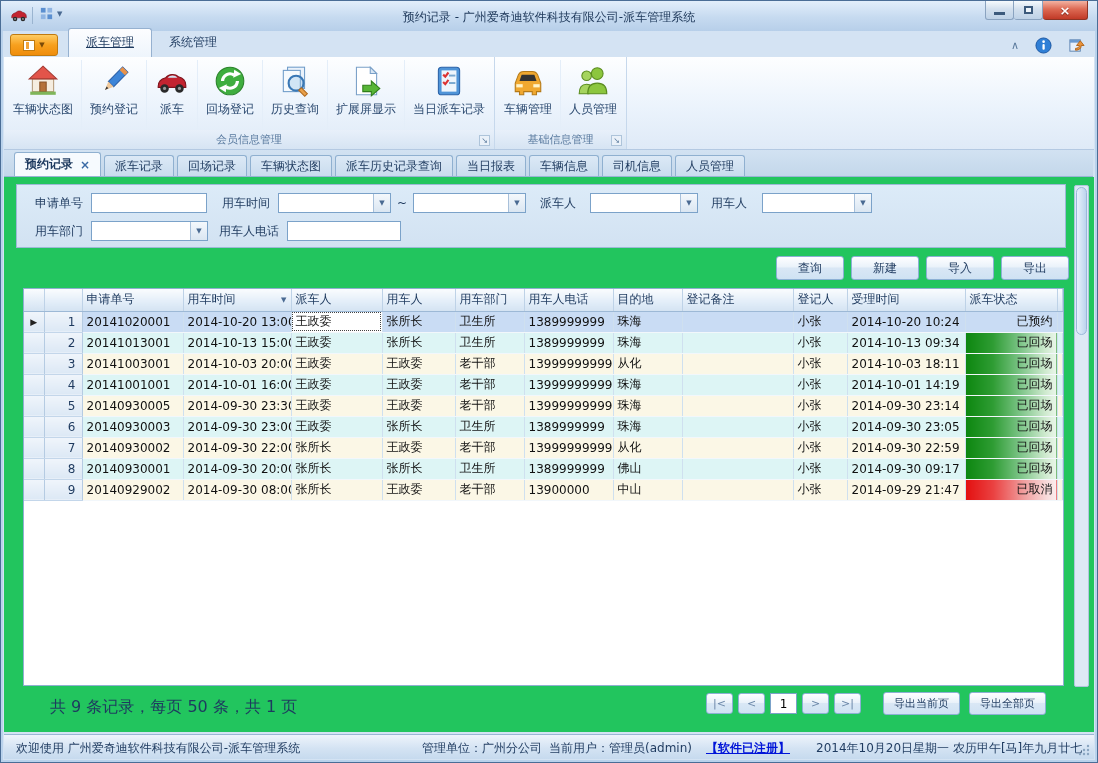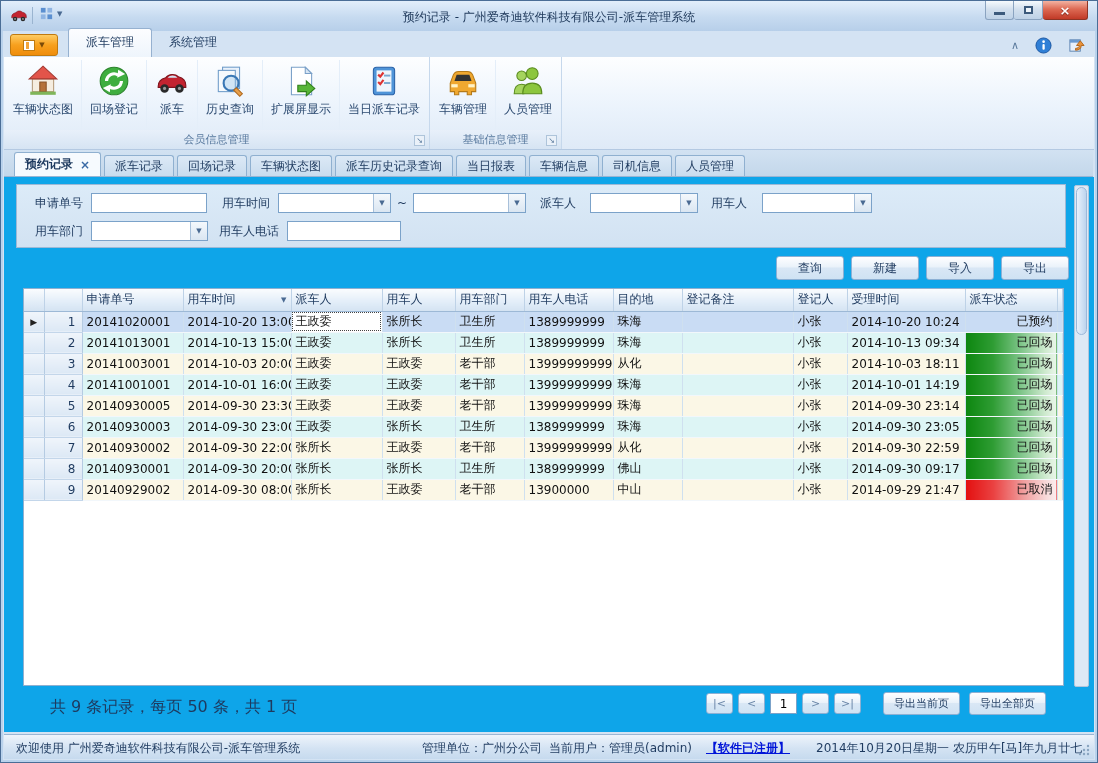--- a/index.html
+++ b/index.html
@@ -40,7 +40,7 @@
   .appmenu .arrow { font-size:7px; color:#7a4a08; }
   .rtab { padding:5px 17px 6px; font-size:12px; color:#1e3a5f; cursor:pointer; }
   .rtab.active { background:linear-gradient(#fcfdff,#eef5fc); border:1px solid #96b1d0;
-    border-bottom:none; border-radius:3px 3px 0 0; }
+    border-bottom:none; border-radius:3px 3px 0 0;text-decoration:underline; }
   .ribbon-right { position:absolute; right:12px; top:36px; display:flex; gap:16px; align-items:center; }
   .collapse-chevron { color:#5a7a9c; font-size:11px; cursor:pointer; }
   .ribbon-right svg { width:17px; height:17px; cursor:pointer; }

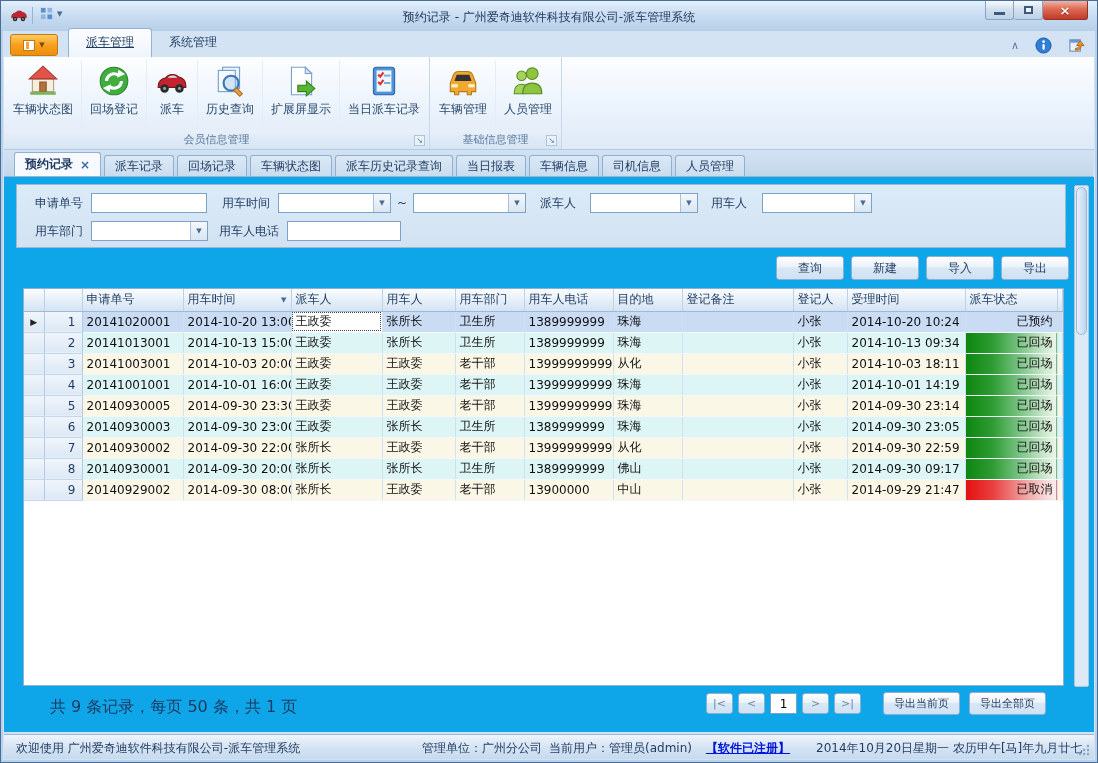--- a/index.html
+++ b/index.html
@@ -211,6 +211,17 @@
             <rect x="4" y="26" width="24" height="3" fill="#7fb55a"></rect>
           </svg>
           <span class="rlabel">车辆状态图</span>
+        </div>
+        <div class="rbtn">
+          <svg viewBox="0 0 32 32">
+            <g transform="rotate(45 16 16)">
+              <rect x="12.5" y="1" width="7" height="19" fill="#3d85d8" stroke="#2a5fa8"></rect>
+              <rect x="12.5" y="1" width="7" height="4" fill="#e8924a"></rect>
+              <polygon points="12.5,20 19.5,20 16,28" fill="#f0c89a"></polygon>
+              <polygon points="14.8,24.6 17.2,24.6 16,28" fill="#333"></polygon>
+            </g>
+          </svg>
+          <span class="rlabel">预约登记</span>
         </div>
         <div class="rbtn">
           <svg viewBox="0 0 32 32">

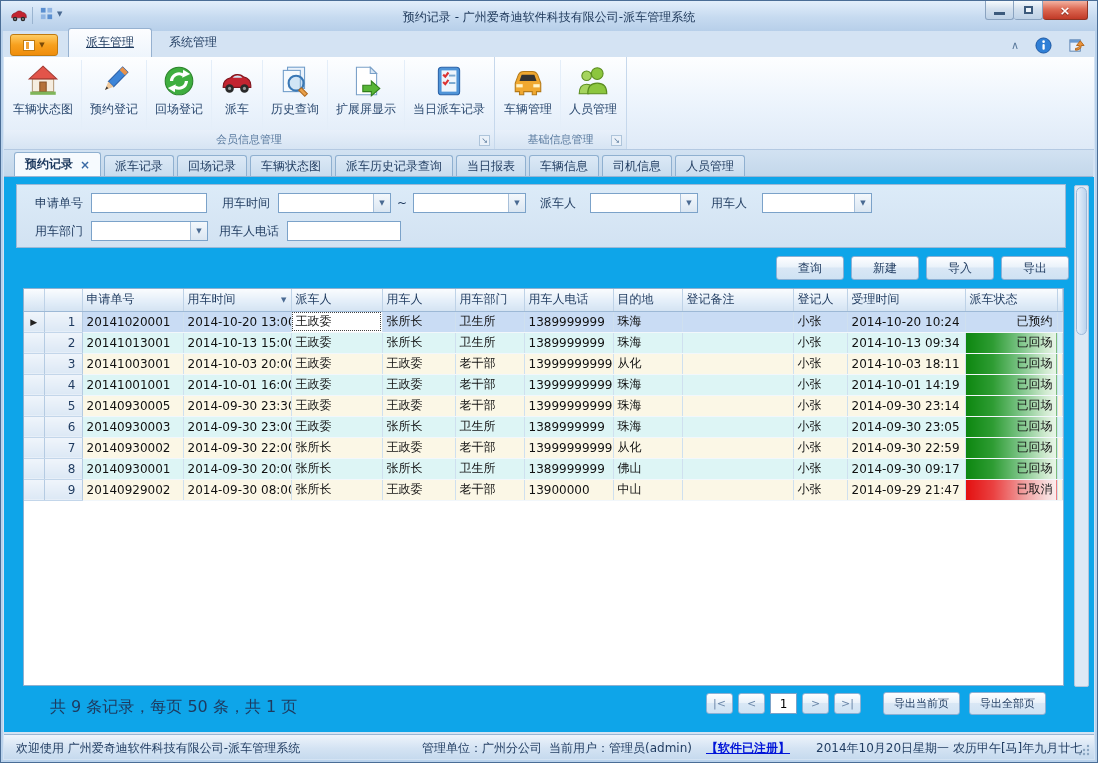--- a/index.html
+++ b/index.html
@@ -225,16 +225,6 @@
         </div>
         <div class="rbtn">
           <svg viewBox="0 0 32 32">
-            <circle cx="16" cy="16" r="13" fill="#3fae3f" stroke="#2a822a"></circle>
-            <path d="M9 16a7 7 0 0 1 11-5.5" stroke="#fff" stroke-width="3" fill="none"></path>
-            <polygon points="20,5.5 26.5,9.5 19,13" fill="#fff"></polygon>
-            <path d="M23 16a7 7 0 0 1-11 5.5" stroke="#fff" stroke-width="3" fill="none"></path>
-            <polygon points="12,26.5 5.5,22.5 13,19" fill="#fff"></polygon>
-          </svg>
-          <span class="rlabel">回场登记</span>
-        </div>
-        <div class="rbtn">
-          <svg viewBox="0 0 32 32">
             <path d="M3 21c0-4 3-7 7-8 3-4 9-4 12-1 4 1 7 4 7 8v2h-26z" fill="#c32430" stroke="#7e141c"></path>
             <path d="M12 13c2-3 7-3 9 0z" fill="#cfe4f2"></path>
             <circle cx="9" cy="23" r="4" fill="#2a2a2a"></circle>
@@ -243,6 +233,16 @@
               <circle cx="23" cy="23" r="1.5" fill="#999"></circle>
           </svg>
           <span class="rlabel">派车</span>
+        </div>
+        <div class="rbtn">
+          <svg viewBox="0 0 32 32">
+            <circle cx="16" cy="16" r="13" fill="#3fae3f" stroke="#2a822a"></circle>
+            <path d="M9 16a7 7 0 0 1 11-5.5" stroke="#fff" stroke-width="3" fill="none"></path>
+            <polygon points="20,5.5 26.5,9.5 19,13" fill="#fff"></polygon>
+            <path d="M23 16a7 7 0 0 1-11 5.5" stroke="#fff" stroke-width="3" fill="none"></path>
+            <polygon points="12,26.5 5.5,22.5 13,19" fill="#fff"></polygon>
+          </svg>
+          <span class="rlabel">回场登记</span>
         </div>
         <div class="rbtn">
           <svg viewBox="0 0 32 32">

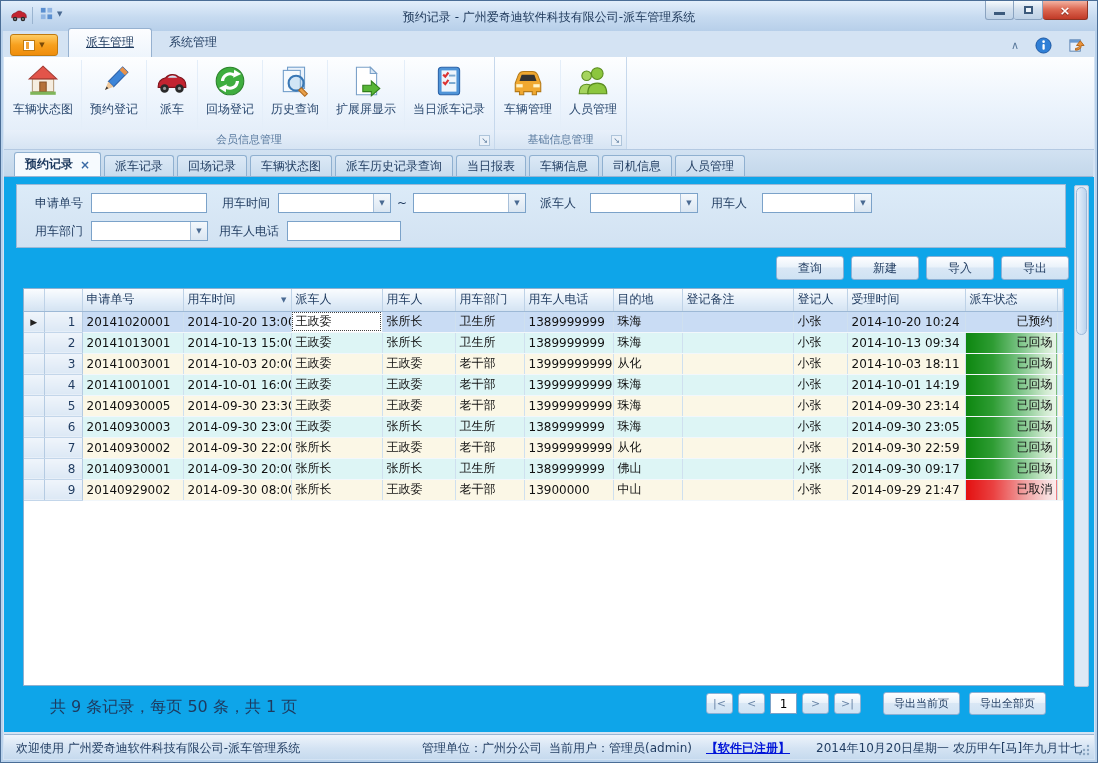--- a/index.html
+++ b/index.html
@@ -74,7 +74,7 @@
   .dtab .x { color:#3a6aa5; font-weight:bold; font-size:12px; cursor:pointer; }
 
   
-  .content { position:absolute; top:176px; left:3px; right:3px; bottom:30px; background:#0ea5e9; }
+  .content { position:absolute; top:176px; left:3px; right:3px; bottom:30px; background:#22c55e; }
 
   .filterpanel { position:absolute; left:12px; top:7px; width:1050px; height:64px;
     border:1px solid #9db9d6; background:linear-gradient(#dcebf8,#d2e2f2); }

